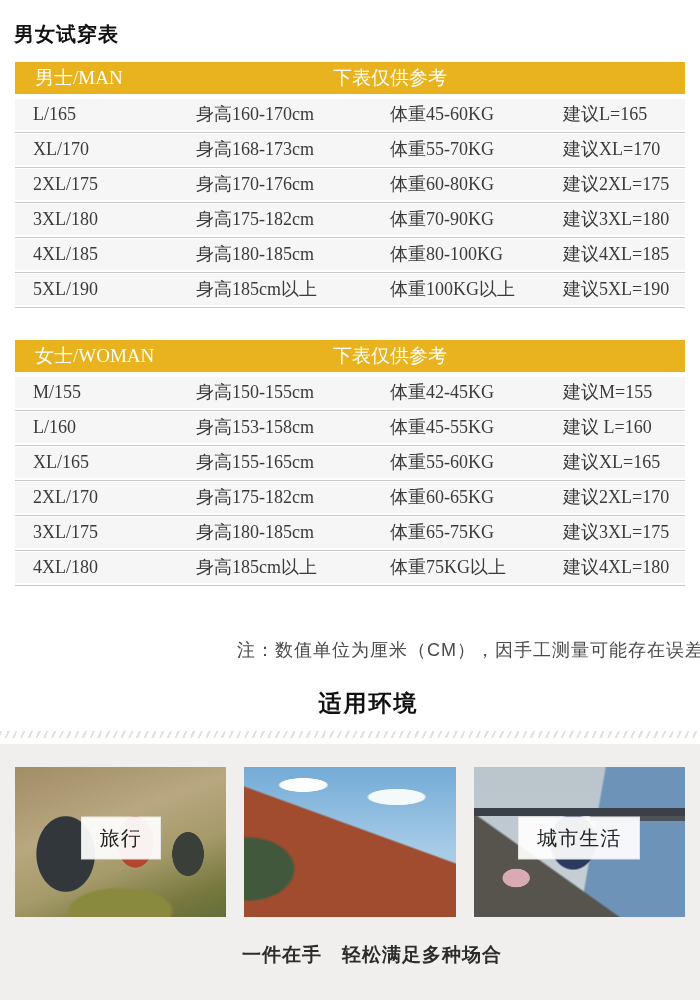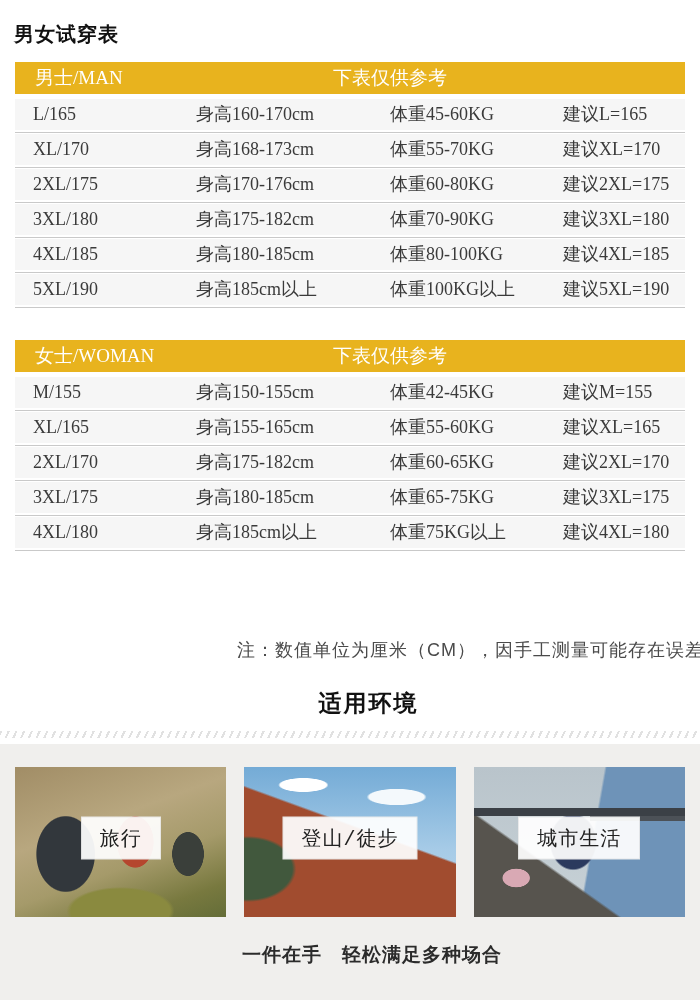--- a/index.html
+++ b/index.html
@@ -206,6 +206,12 @@
           <div class="tcell">建议M=155</div>
         </div>
         <div class="trow">
+          <div class="tcell">L/160</div>
+          <div class="tcell">身高153-158cm</div>
+          <div class="tcell">体重45-55KG</div>
+          <div class="tcell">建议 L=160</div>
+        </div>
+        <div class="trow">
           <div class="tcell">XL/165</div>
           <div class="tcell">身高155-165cm</div>
           <div class="tcell">体重55-60KG</div>

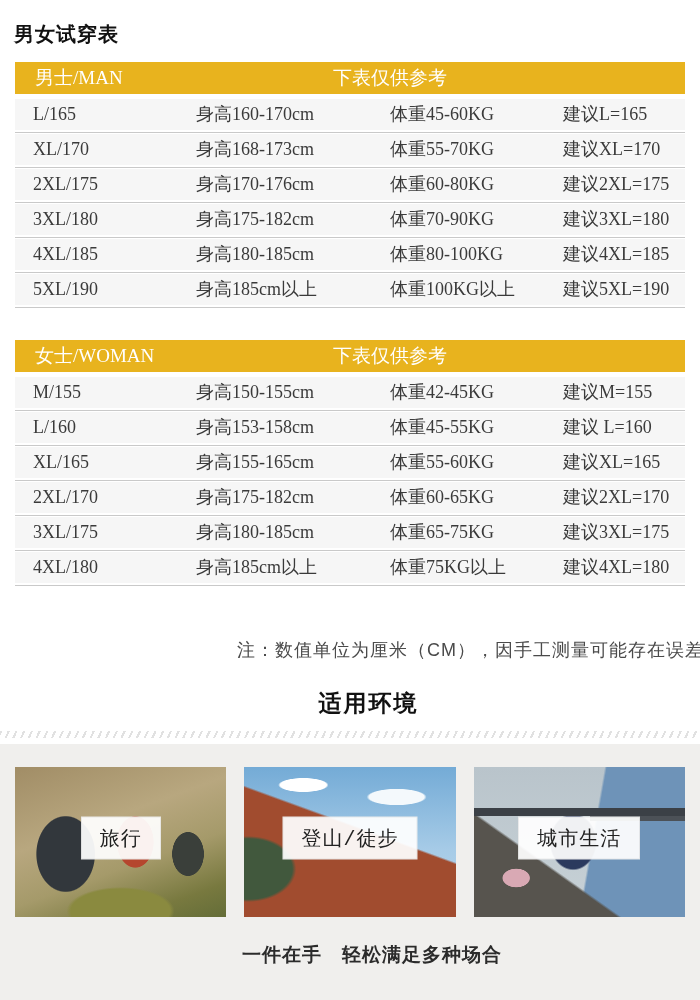--- a/index.html
+++ b/index.html
@@ -70,7 +70,6 @@
   .env-card {
     position:relative; flex:1 1 0; height:150px; overflow:hidden;
     background:#ddd;
-    font-family:Liberation Mono, monospace;
   }
   .env-label {
     position:absolute; left:50%; top:47%; transform:translate(-50%,-50%);

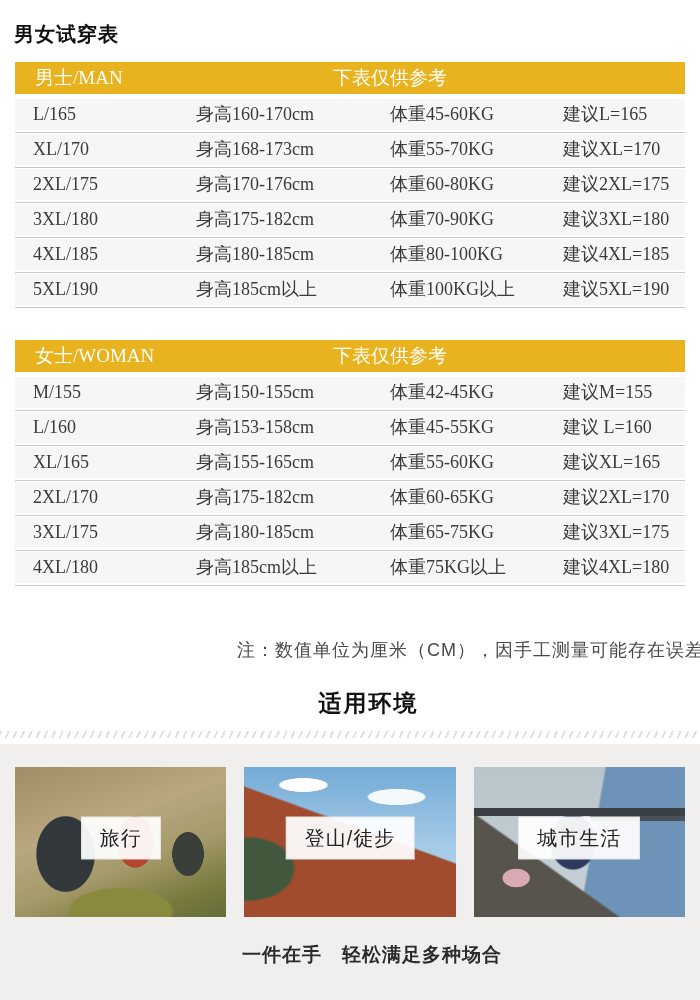--- a/index.html
+++ b/index.html
@@ -254,7 +254,6 @@
 
       <div class="env-card">
         <div class="scene scene-mountain"></div>
-        <div class="env-label">登山/徒步</div>
       </div>
 
       <div class="env-card">

